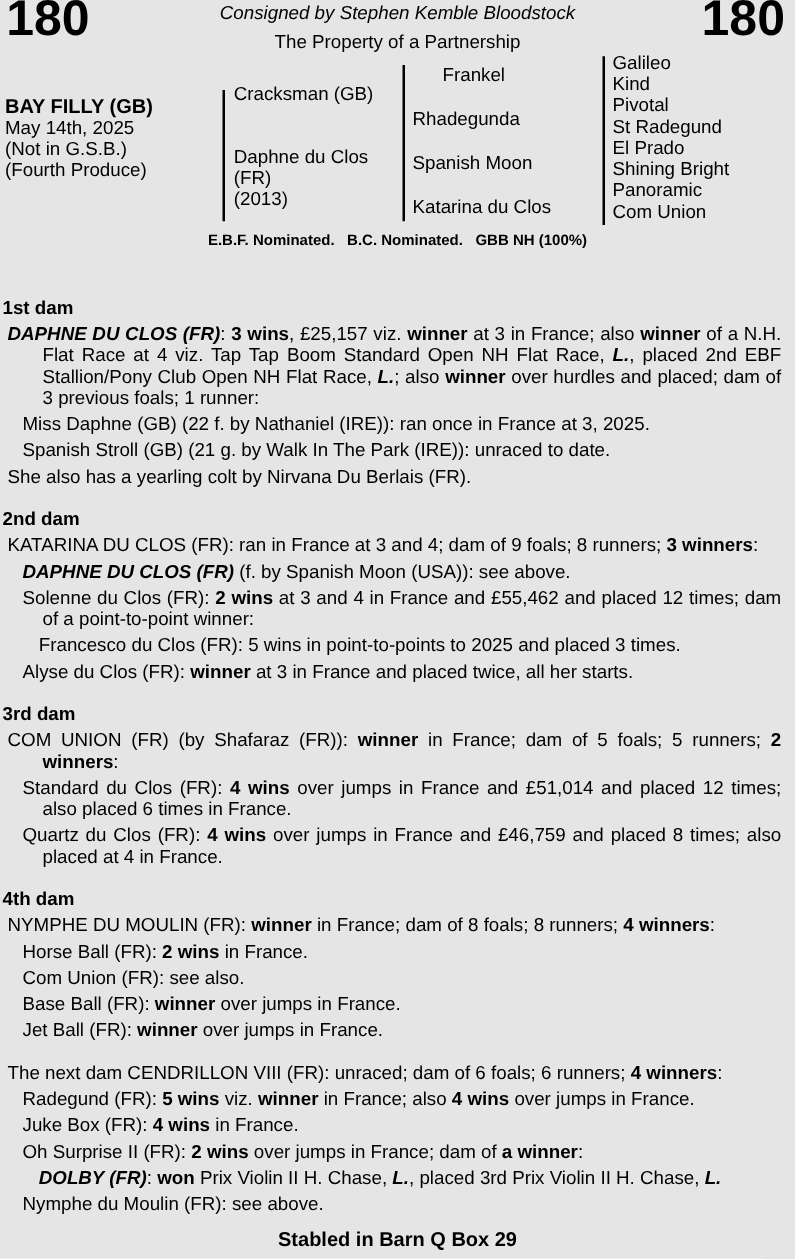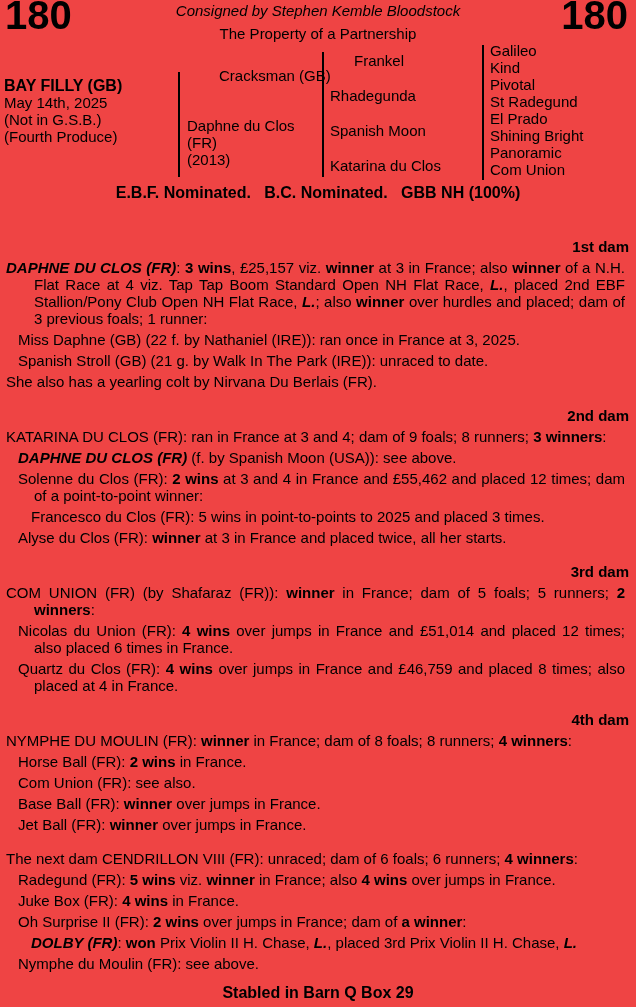--- a/index.html
+++ b/index.html
@@ -8,7 +8,7 @@
     position: relative;
     width: 636px;
     height: 1007px;
-    background: #ef4444;
+    background: #e5e5e5;
     color: #000;
     font-family: "Liberation Sans", "DejaVu Sans", sans-serif;
     font-size: 15px;

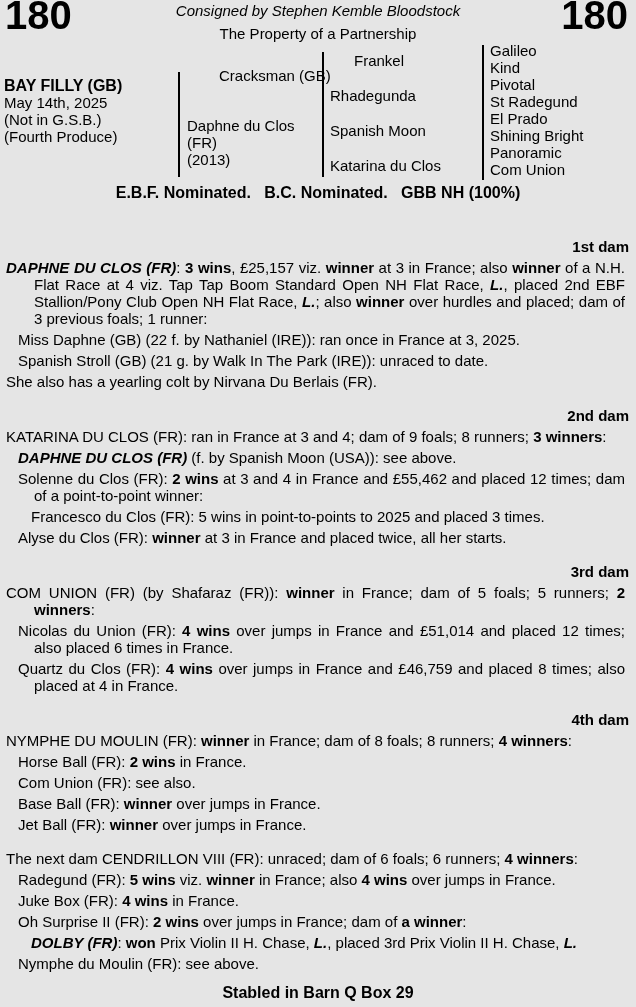--- a/index.html
+++ b/index.html
@@ -36,7 +36,7 @@
   .vline3 { left: 482px; top: 0px;  height: 135px; }
   .animal-block { position: absolute; left: 4px; top: 32px; }
   .animal-desc { font-weight: bold; font-size: 16px; }
-  .sire-name { position: absolute; left: 187px; top: 22px; margin-left: 32px; }
+  .sire-name { position: absolute; left: 187px; top: 22px; }
   .dam-block { position: absolute; left: 187px; top: 72px; }
   .gen2-item { position: absolute; left: 330px; }
   .g2-0 { top: 7px; margin-left: 24px; } .g2-1 { top: 42px; } .g2-2 { top: 77px; } .g2-3 { top: 112px; }

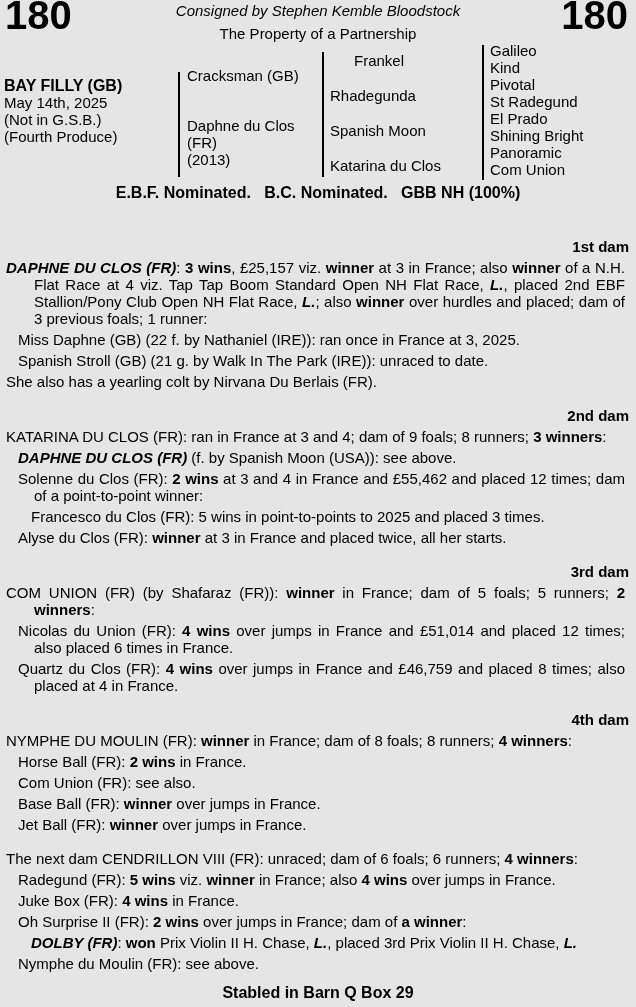--- a/index.html
+++ b/index.html
@@ -44,7 +44,7 @@
 
   .nominations {
     position: absolute; top: 184px; left: 0; width: 100%;
-    text-align: center; font-weight: bold; font-size: 16px;
+    text-align: center; font-weight: bold; font-size: 12px;
     white-space: pre;
   }
 

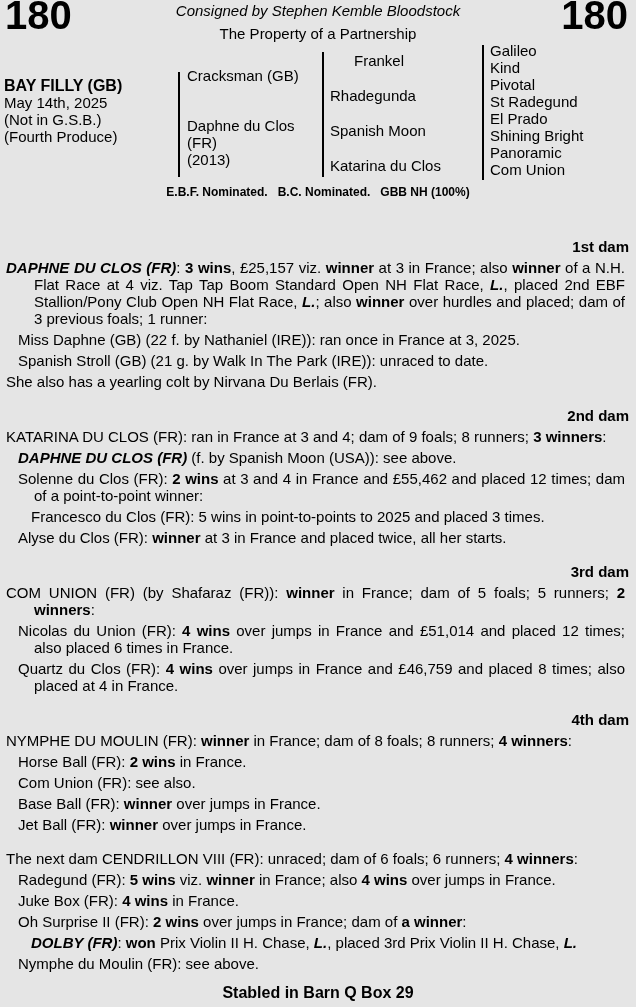--- a/index.html
+++ b/index.html
@@ -51,7 +51,7 @@
   
   .body-text { position: absolute; top: 221px; left: 2px; width: 627px; }
   .para { margin: 4px; text-align: justify; }
-  .dam-heading { margin: 17px 0 0 0; font-weight: bold; text-align: right; }
+  .dam-heading { margin: 17px 0 0 0; font-weight: bold; text-align: left; }
   .gap { margin-top: 17px; }
   .ind0 { padding-left: 28px; text-indent: -28px; }
   .ind1 { padding-left: 28px; text-indent: -16px; }

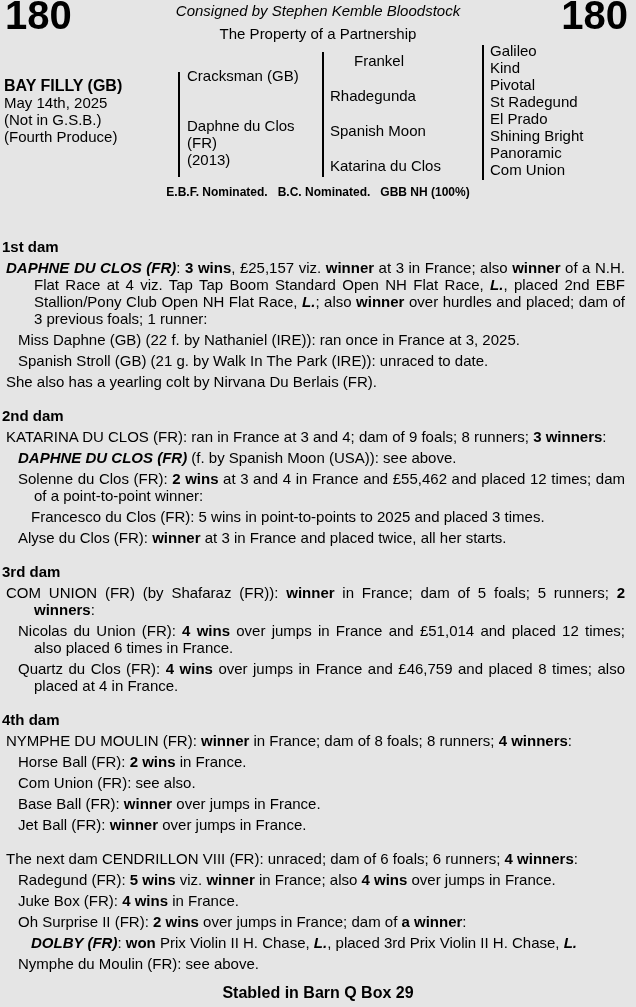--- a/index.html
+++ b/index.html
@@ -131,7 +131,7 @@
       <p class="para ind1"><span>Alyse du Clos (FR): </span><span class="b">winner</span><span> at 3 in France and placed twice, all her starts.</span></p>
       <p class="dam-heading">3rd dam</p>
       <p class="para ind0"><span>COM UNION (FR) (by Shafaraz (FR)): </span><span class="b">winner</span><span> in France; dam of 5 foals; 5 runners; </span><span class="b">2 winners</span><span>:</span></p>
-      <p class="para ind1"><span>Nicolas du Union (FR): </span><span class="b">4 wins</span><span> over jumps in France and £51,014 and placed 12 times; also placed 6 times in France.</span></p>
+      <p class="para ind1"><span>Standard du Clos (FR): </span><span class="b">4 wins</span><span> over jumps in France and £51,014 and placed 12 times; also placed 6 times in France.</span></p>
       <p class="para ind1"><span>Quartz du Clos (FR): </span><span class="b">4 wins</span><span> over jumps in France and £46,759 and placed 8 times; also placed at 4 in France.</span></p>
       <p class="dam-heading">4th dam</p>
       <p class="para ind0"><span>NYMPHE DU MOULIN (FR): </span><span class="b">winner</span><span> in France; dam of 8 foals; 8 runners; </span><span class="b">4 winners</span><span>:</span></p>

